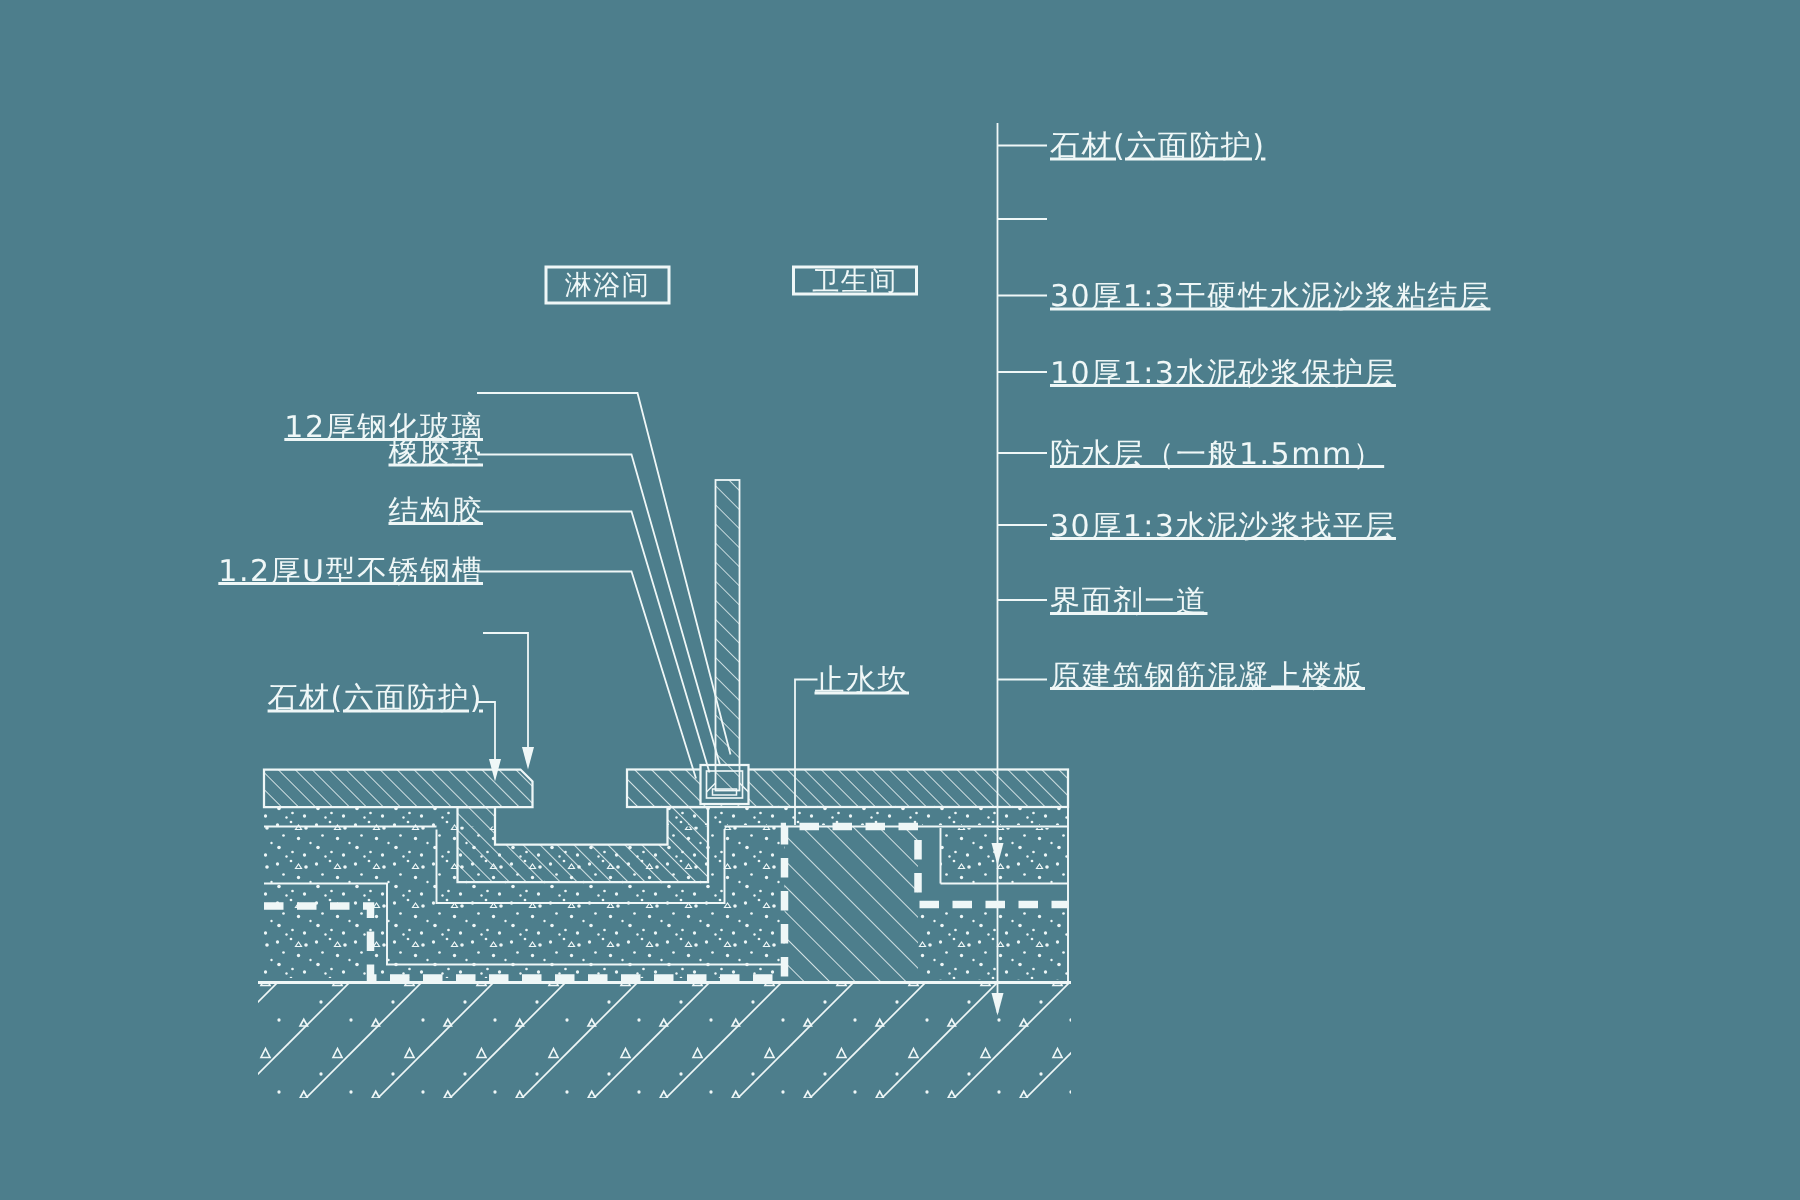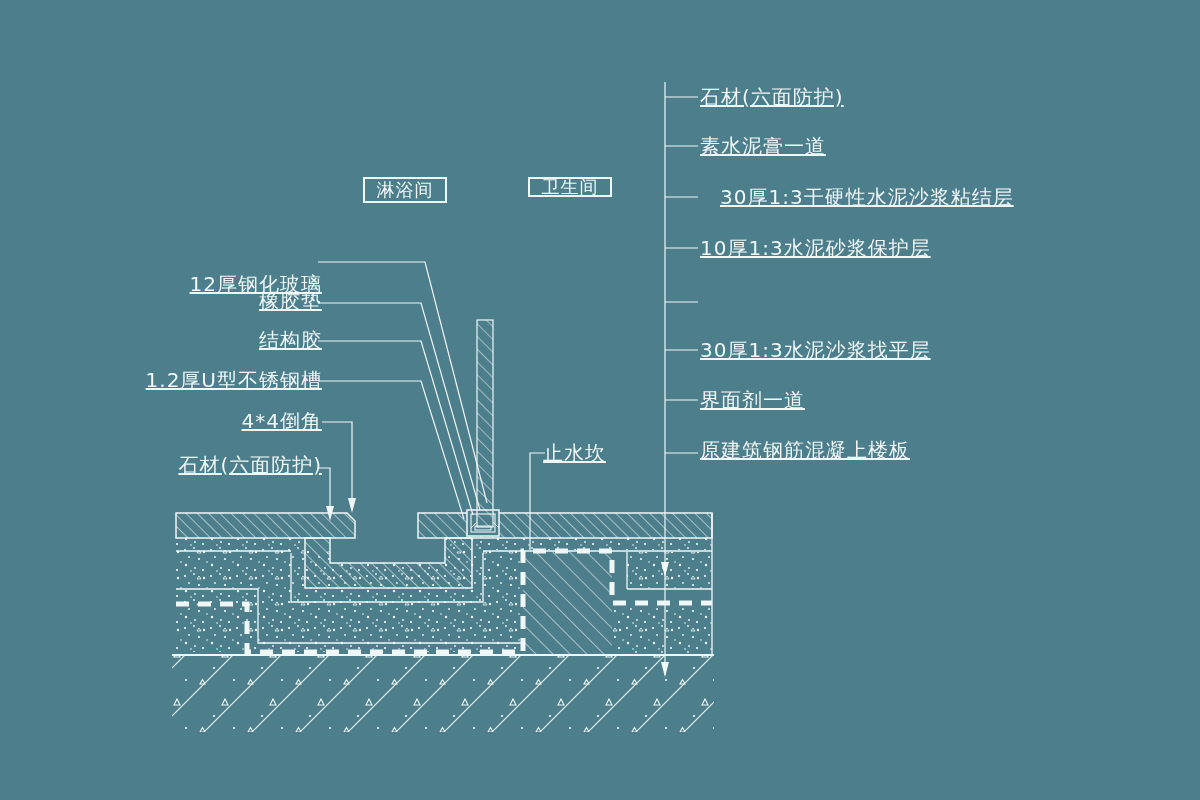--- a/index.html
+++ b/index.html
@@ -162,7 +162,6 @@
   <div class="lbl" style="left:543px; top:436px;">止水坎</div>
 
   <div class="lbl right-col" style="top:80px;">石材(六面防护)</div>
-  <div class="lbl right-col" style="top:129px;">素水泥膏一道</div>
   <div class="lbl right-col" style="top:180px;margin-left:20px;">30厚1:3干硬性水泥沙浆粘结层</div>
   <div class="lbl right-col" style="top:231px;">10厚1:3水泥砂浆保护层</div>
   <div class="lbl right-col" style="top:333px;">30厚1:3水泥沙浆找平层</div>

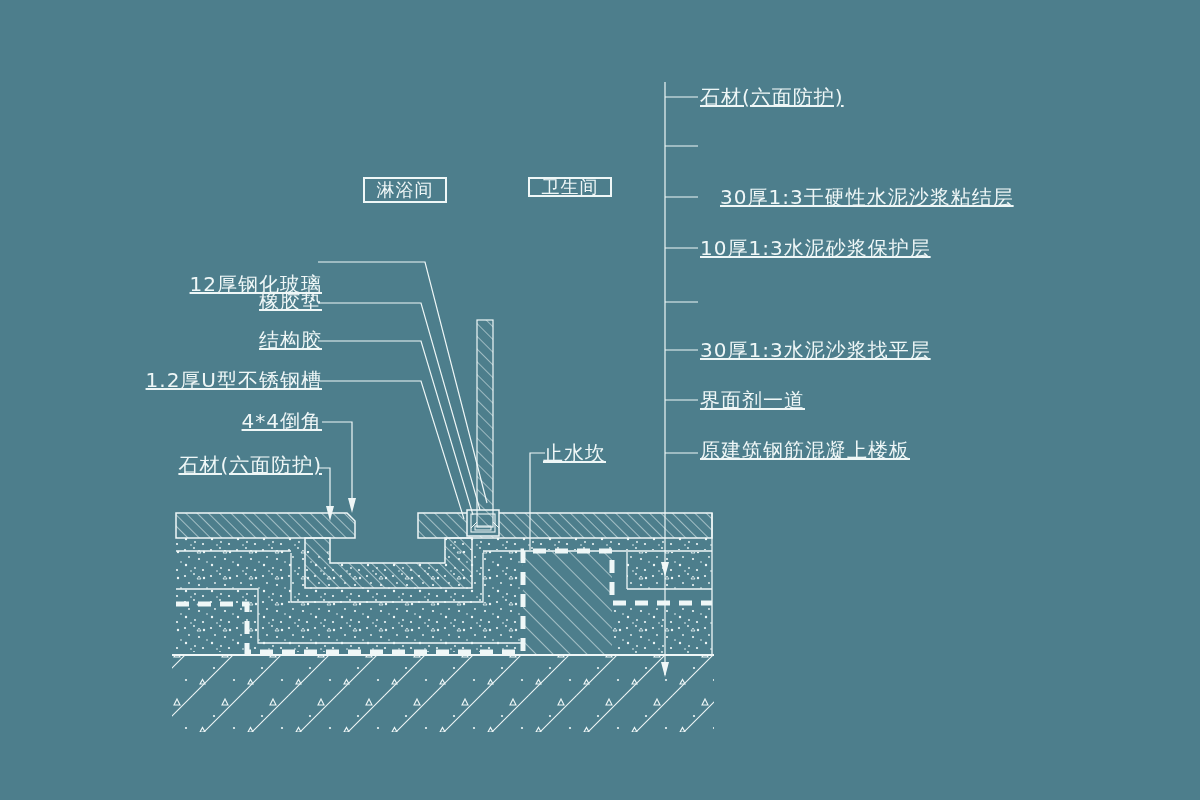--- a/index.html
+++ b/index.html
@@ -162,7 +162,7 @@
   <div class="lbl" style="left:543px; top:436px;">止水坎</div>
 
   <div class="lbl right-col" style="top:80px;">石材(六面防护)</div>
-  <div class="lbl right-col" style="top:180px;margin-left:20px;">30厚1:3干硬性水泥沙浆粘结层</div>
+  <div class="lbl right-col" style="top:180px;">30厚1:3干硬性水泥沙浆粘结层</div>
   <div class="lbl right-col" style="top:231px;">10厚1:3水泥砂浆保护层</div>
   <div class="lbl right-col" style="top:333px;">30厚1:3水泥沙浆找平层</div>
   <div class="lbl right-col" style="top:433px;">原建筑钢筋混凝上楼板</div>

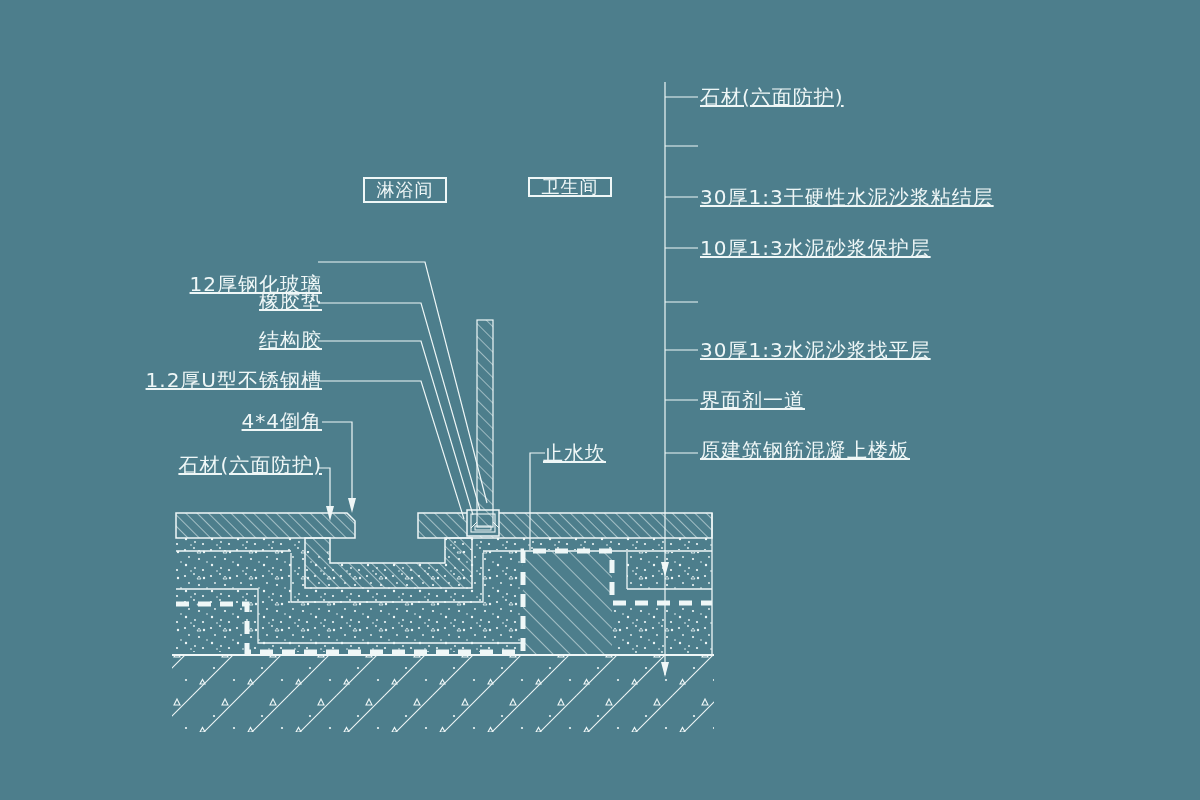--- a/index.html
+++ b/index.html
@@ -164,6 +164,7 @@
   <div class="lbl right-col" style="top:80px;">石材(六面防护)</div>
   <div class="lbl right-col" style="top:180px;">30厚1:3干硬性水泥沙浆粘结层</div>
   <div class="lbl right-col" style="top:231px;">10厚1:3水泥砂浆保护层</div>
+  <div class="lbl right-col" style="top:285px;">防水层（一般1.5mm）</div>
   <div class="lbl right-col" style="top:333px;">30厚1:3水泥沙浆找平层</div>
   <div class="lbl right-col" style="top:433px;">原建筑钢筋混凝上楼板</div>
   <div class="lbl right-col" style="top:383px;">界面剂一道</div>

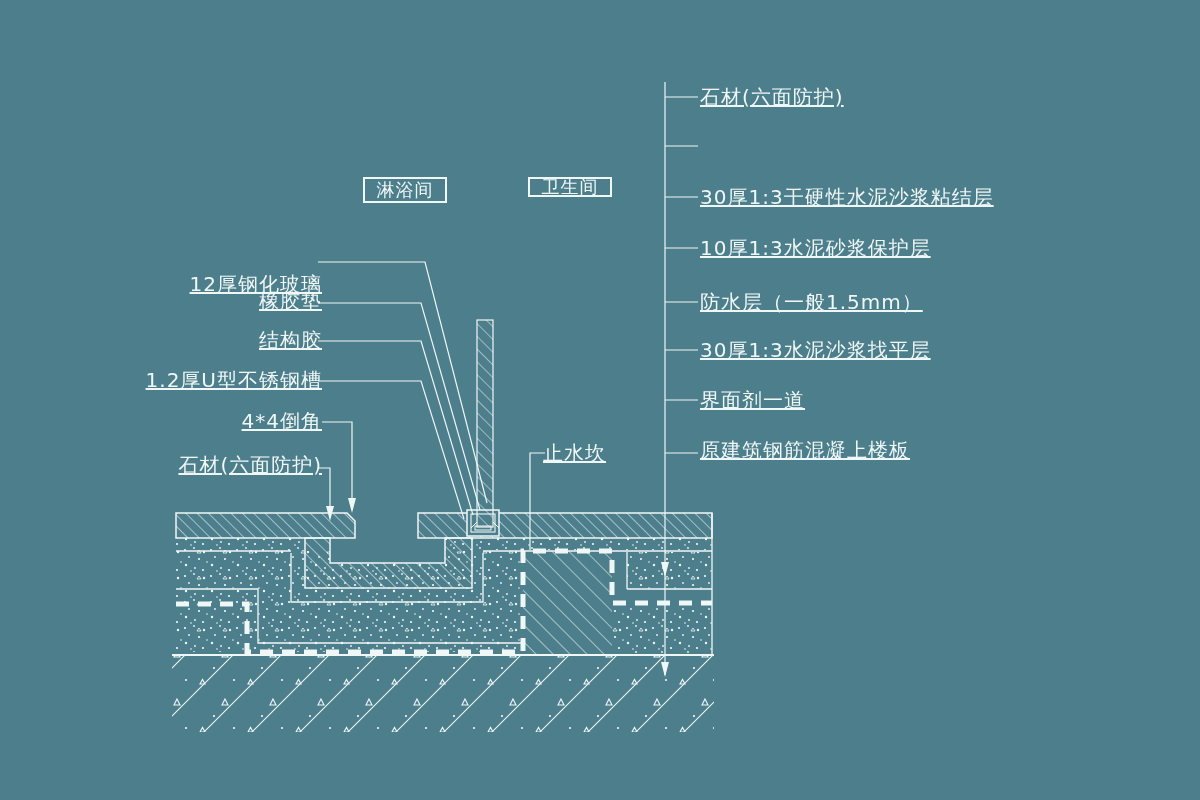--- a/index.html
+++ b/index.html
@@ -156,7 +156,6 @@
   <div class="lbl left-col" style="top:284px;">橡胶垫</div>
   <div class="lbl left-col" style="top:323px;">结构胶</div>
   <div class="lbl left-col" style="top:363px;">1.2厚U型不锈钢槽</div>
-  <div class="lbl left-col" style="top:404px;">4*4倒角</div>
   <div class="lbl left-col" style="top:448px;">石材(六面防护)</div>
 
   <div class="lbl" style="left:543px; top:436px;">止水坎</div>

